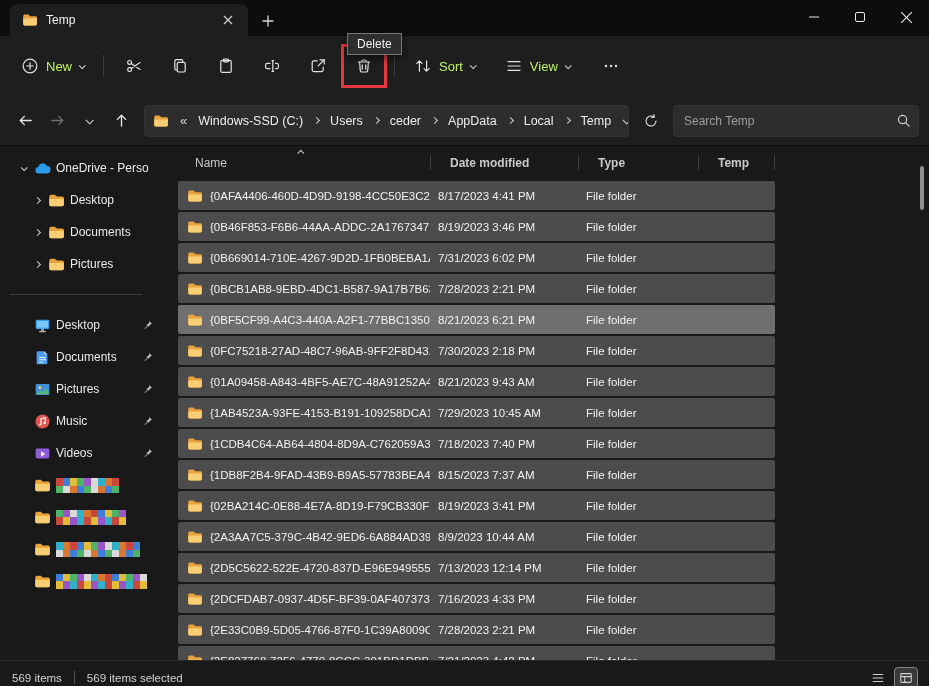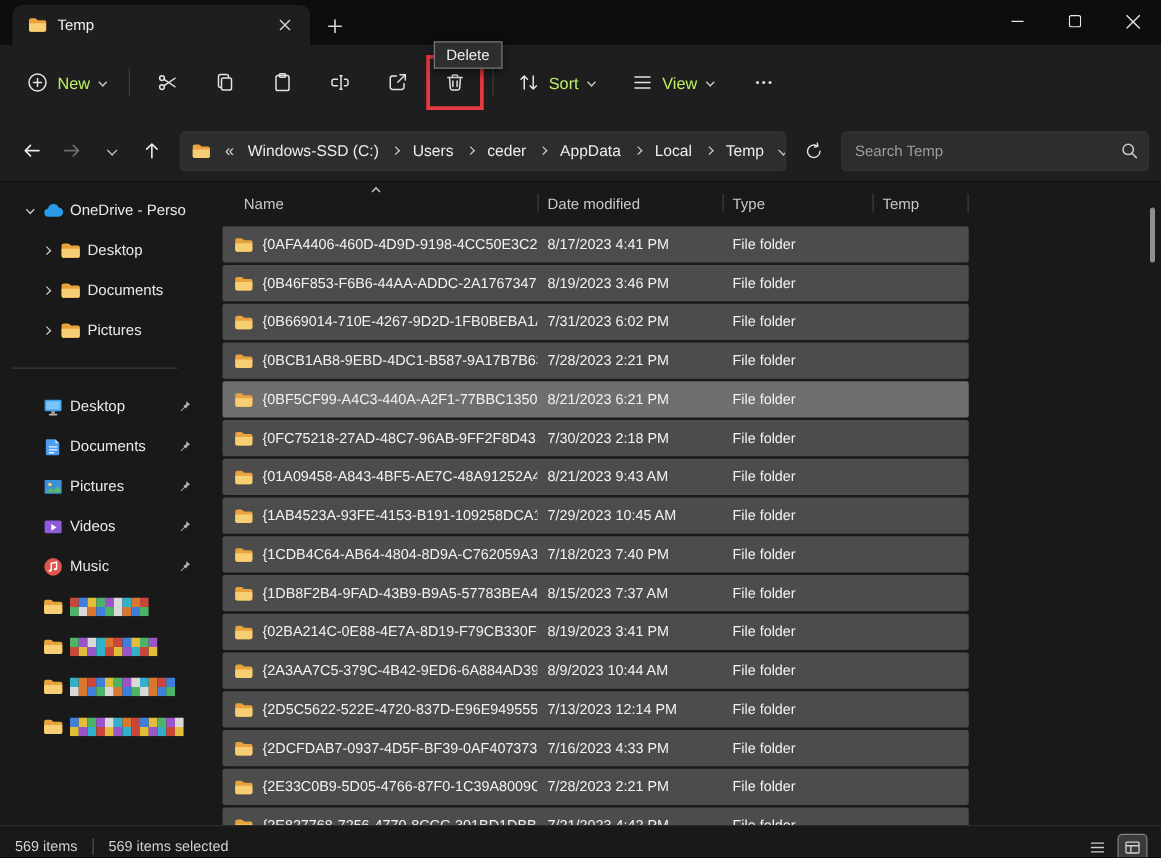--- a/index.html
+++ b/index.html
@@ -68,7 +68,7 @@
   .col-headers { position:relative; height:33px; margin-left:10px; width:597px; display:grid;
                  grid-template-columns:252px 148px 120px 77px; align-items:center; font-size:12px; color:#c9c9c9; }
   .hname { padding-left:17px; }
-  .hother { padding-left:8px; }
+  .hother { padding-left:20px;font-weight:bold; }
   .sort-caret { position:absolute; top:4px; left:121px; }
   .hdiv { position:absolute; top:9px; width:1px; height:15px; background:#3d3d3d; }
   .hd1{left:252px} .hd2{left:400px} .hd3{left:520px} .hd4{left:596px}

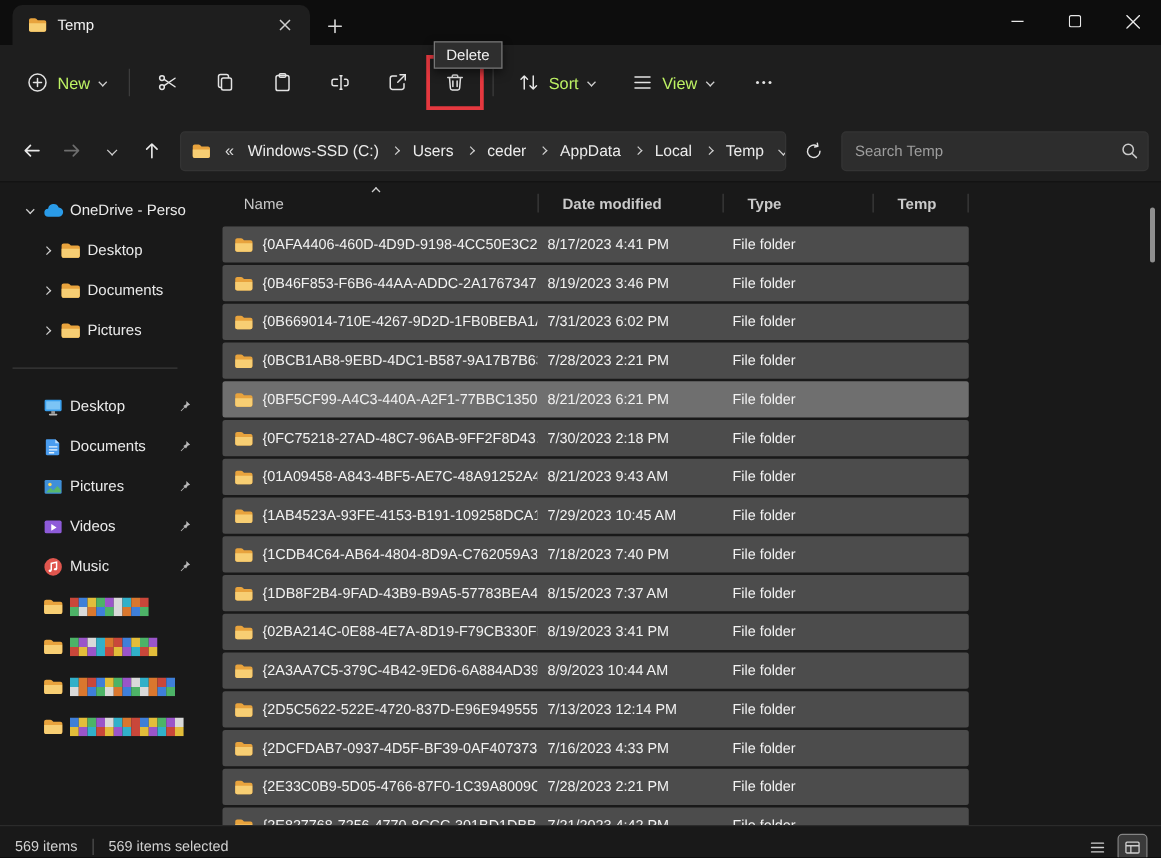--- a/index.html
+++ b/index.html
@@ -423,21 +423,6 @@
             <span class="side-chev"></span>
             <span class="side-ico">
               <svg viewBox="0 0 16 16">
-                <rect x="1.6" y="3.2" width="12.8" height="9.6" rx="1.4" fill="#8e5bd9"></rect>
-                <path d="M6.6 5.8l4 2.6-4 2.6z" fill="#fff"></path>
-              </svg>
-            </span>
-            <span class="side-label">Videos</span>
-            <span class="side-pin">
-              <svg viewBox="0 0 16 16">
-                <path d="M9.5 2.5l4 4-2.6.9-1.8 3.1-1.1-1.1L4 13.4l-.7-.7 4-4-1.1-1.1 3.1-1.8z" fill="#b8b8b8"></path>
-              </svg>
-            </span>
-          </div>
-          <div class="side-item">
-            <span class="side-chev"></span>
-            <span class="side-ico">
-              <svg viewBox="0 0 16 16">
                 <circle cx="8" cy="8" r="6.6" fill="#e0564e"></circle>
                 <path d="M6.6 10.8V5.4l4-1v5.2" fill="none" stroke="#fff" stroke-width="1.1"></path>
                 <ellipse cx="5.7" cy="10.9" rx="1.1" ry=".9" fill="#fff"></ellipse>
@@ -445,6 +430,21 @@
               </svg>
             </span>
             <span class="side-label">Music</span>
+            <span class="side-pin">
+              <svg viewBox="0 0 16 16">
+                <path d="M9.5 2.5l4 4-2.6.9-1.8 3.1-1.1-1.1L4 13.4l-.7-.7 4-4-1.1-1.1 3.1-1.8z" fill="#b8b8b8"></path>
+              </svg>
+            </span>
+          </div>
+          <div class="side-item">
+            <span class="side-chev"></span>
+            <span class="side-ico">
+              <svg viewBox="0 0 16 16">
+                <rect x="1.6" y="3.2" width="12.8" height="9.6" rx="1.4" fill="#8e5bd9"></rect>
+                <path d="M6.6 5.8l4 2.6-4 2.6z" fill="#fff"></path>
+              </svg>
+            </span>
+            <span class="side-label">Videos</span>
             <span class="side-pin">
               <svg viewBox="0 0 16 16">
                 <path d="M9.5 2.5l4 4-2.6.9-1.8 3.1-1.1-1.1L4 13.4l-.7-.7 4-4-1.1-1.1 3.1-1.8z" fill="#b8b8b8"></path>

